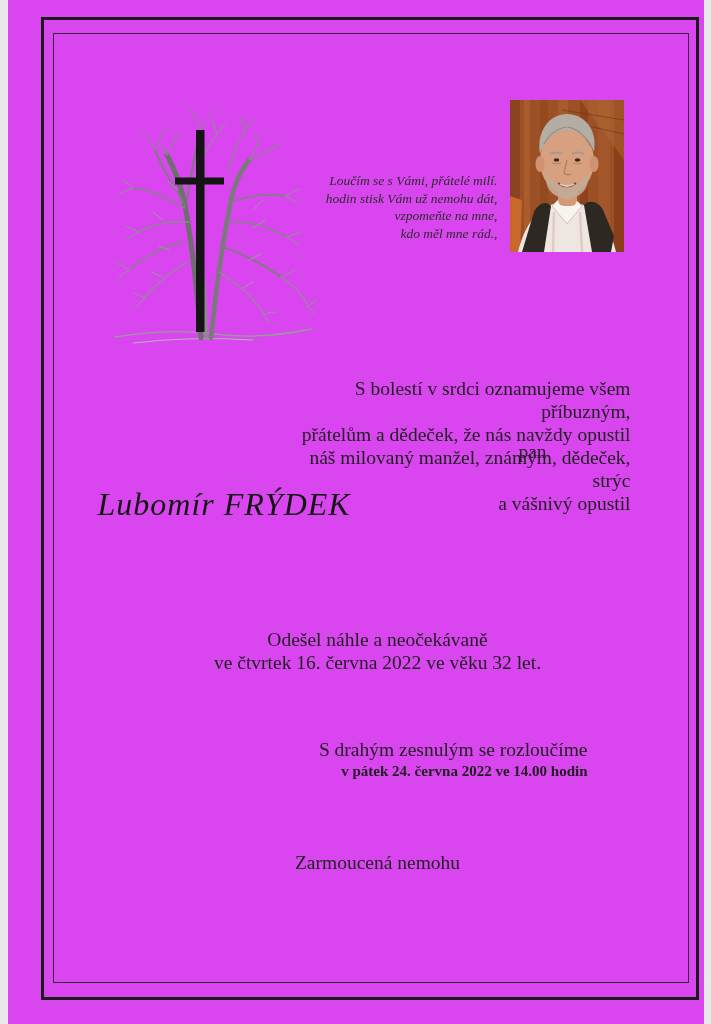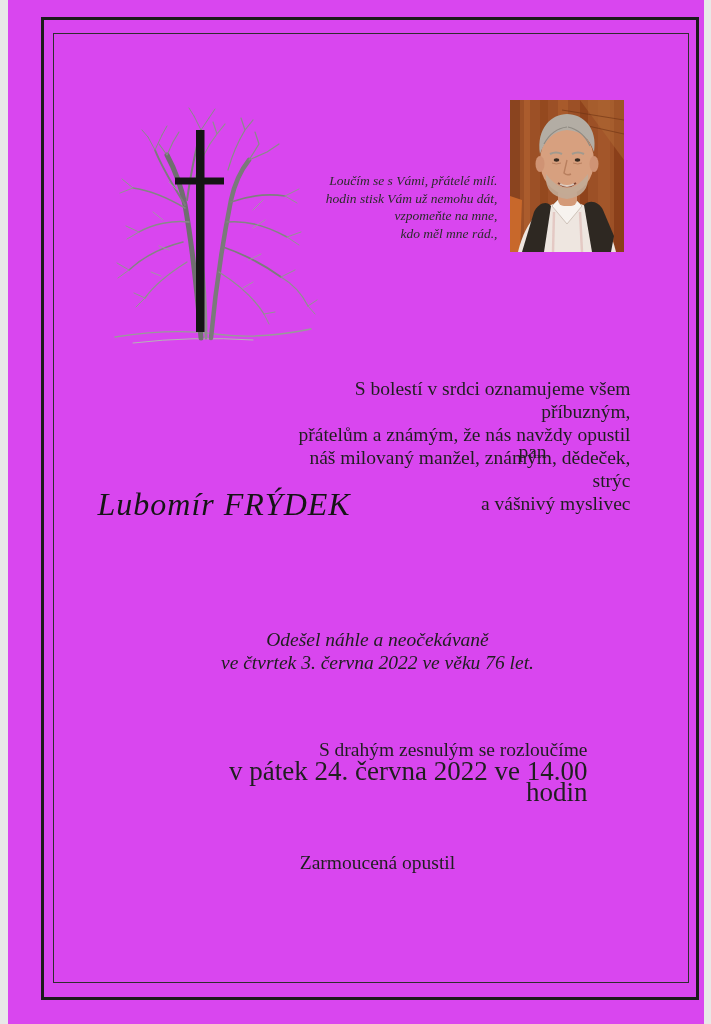--- a/index.html
+++ b/index.html
@@ -159,7 +159,7 @@
 
   <div class="announcement">
     <div>S bolestí v srdci oznamujeme všem příbuzným,</div>
-    <div>přátelům a známým, že nás navždy opustil</div>
+    <div>přátelům a dědeček, že nás navždy opustil</div>
     <div>náš milovaný manžel, známým, dědeček, strýc</div>
     <div>a vášnivý myslivec</div>
   </div>

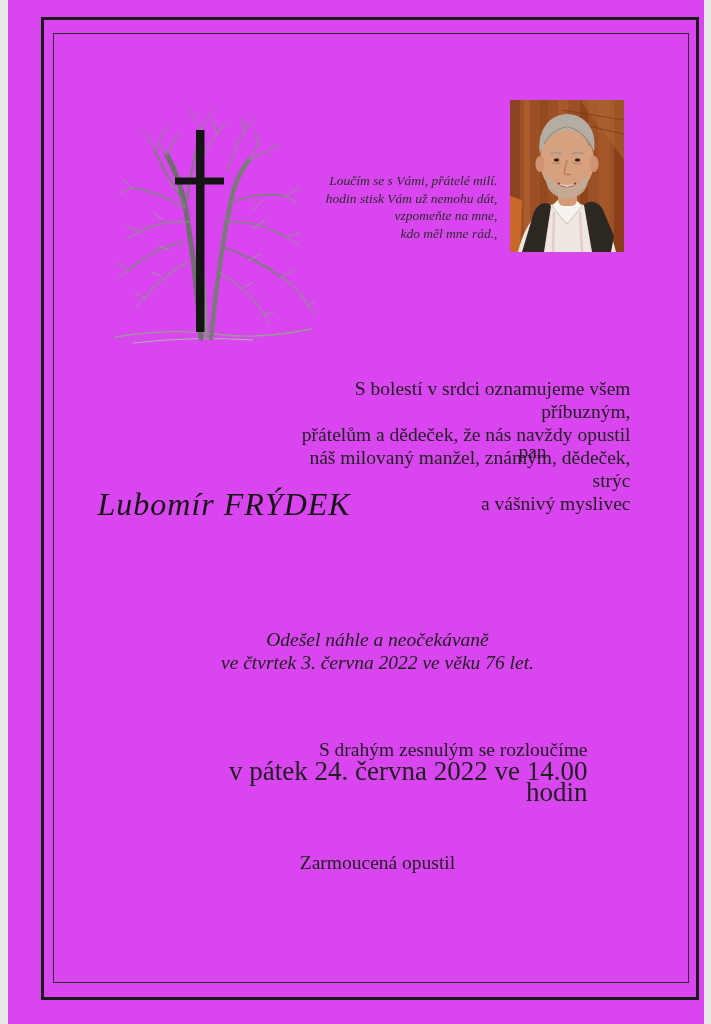--- a/index.html
+++ b/index.html
@@ -161,7 +161,7 @@
     <div>S bolestí v srdci oznamujeme všem příbuzným,</div>
     <div>přátelům a dědeček, že nás navždy opustil</div>
     <div>náš milovaný manžel, známým, dědeček, strýc</div>
-    <div>a vášnivý myslivec</div>
+    <div>a vášnivý opustil</div>
   </div>
 
   <div class="pan">pan</div>

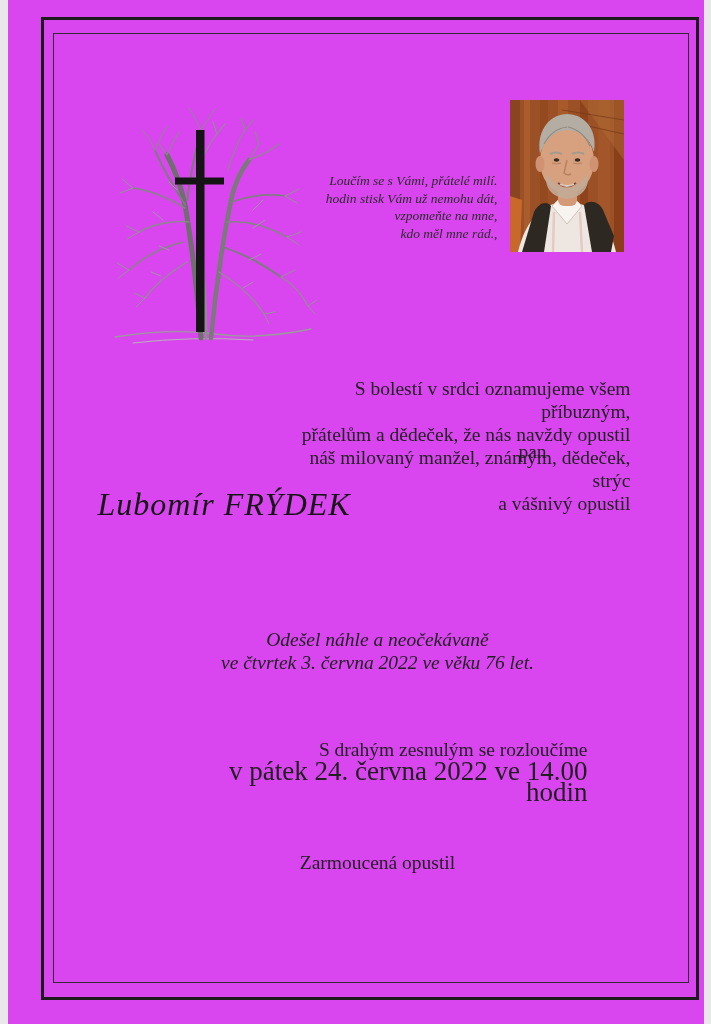--- a/index.html
+++ b/index.html
@@ -42,7 +42,7 @@
   }
   .death-info {
     position: absolute; left: 165px; top: 629px; width: 410px;
-    text-align: center; font-size: 19.5px; line-height: 22.5px; font-style: italic;
+    text-align: center; font-size: 19.5px; line-height: 22.5px;
   }
   .funeral-info {
     position: absolute; left: 160px; top: 739px; width: 420px;

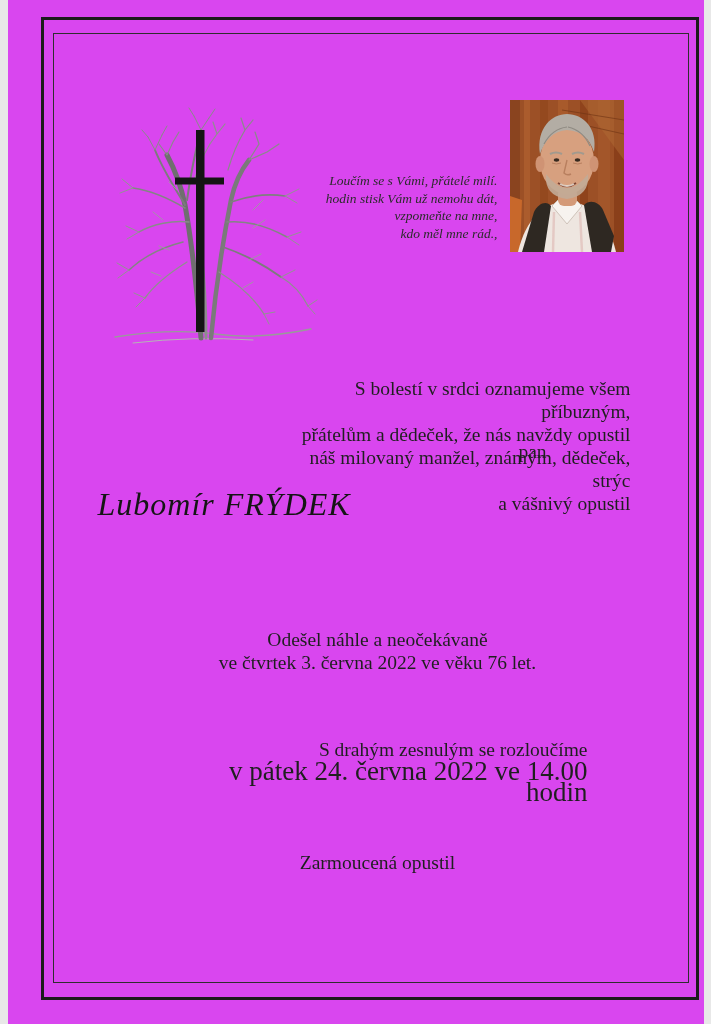--- a/index.html
+++ b/index.html
@@ -170,7 +170,7 @@
 
   <div class="death-info">
     <div>Odešel náhle a neočekávaně</div>
-    <div>ve čtvrtek 3. června 2022 ve věku 76 let.</div>
+    <div>ve čtvrtek 16. června 2022 ve věku 32 let.</div>
   </div>
 
   <div class="funeral-info">

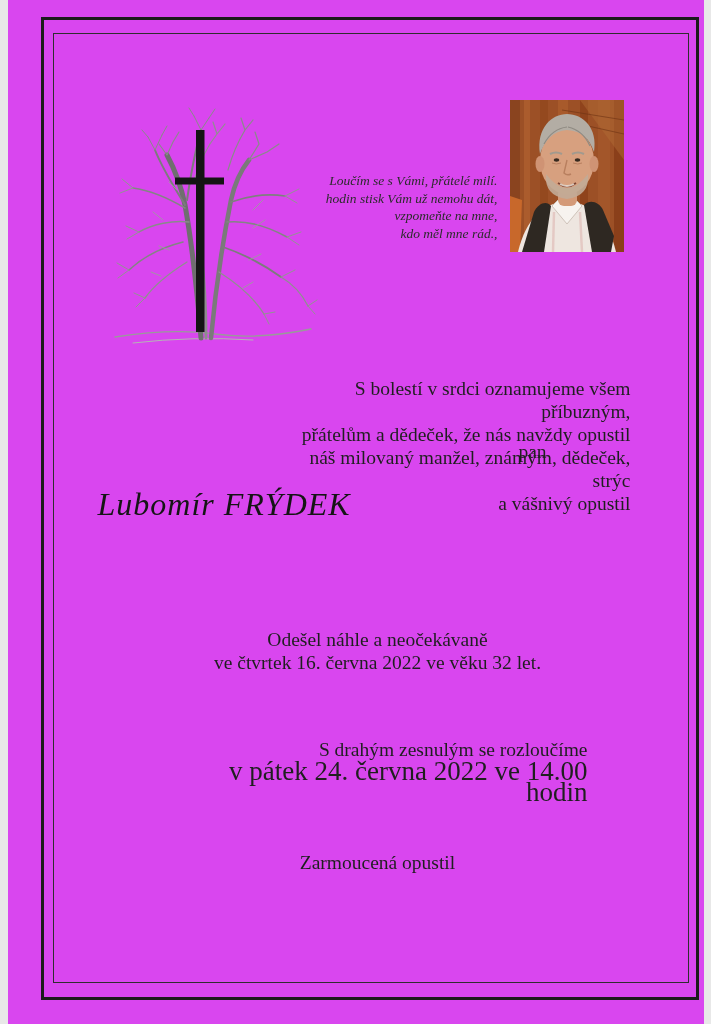--- a/index.html
+++ b/index.html
@@ -48,7 +48,7 @@
     position: absolute; left: 160px; top: 739px; width: 420px;
     text-align: right; font-size: 19.5px; line-height: 21.5px;
   }
-  .funeral-info .bold { font-weight: normal; font-size: 27px; }
+  .funeral-info .bold { font-weight: bold; font-size: 15px; }
   .signature {
     position: absolute; left: 160px; top: 852px; width: 420px;
     text-align: center; font-size: 19.5px;

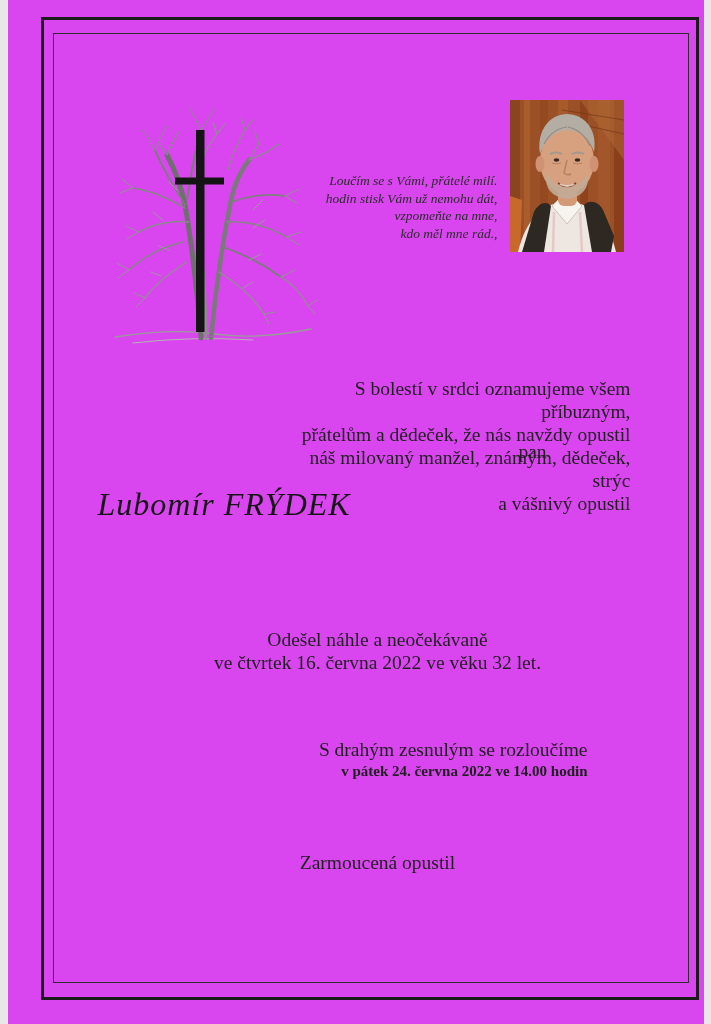--- a/index.html
+++ b/index.html
@@ -178,7 +178,7 @@
     <div class="bold">v pátek 24. června 2022 ve 14.00 hodin</div>
   </div>
 
-  <div class="signature">Zarmoucená opustil</div>
+  <div class="signature">Zarmoucená nemohu</div>
 
 </div>
 

